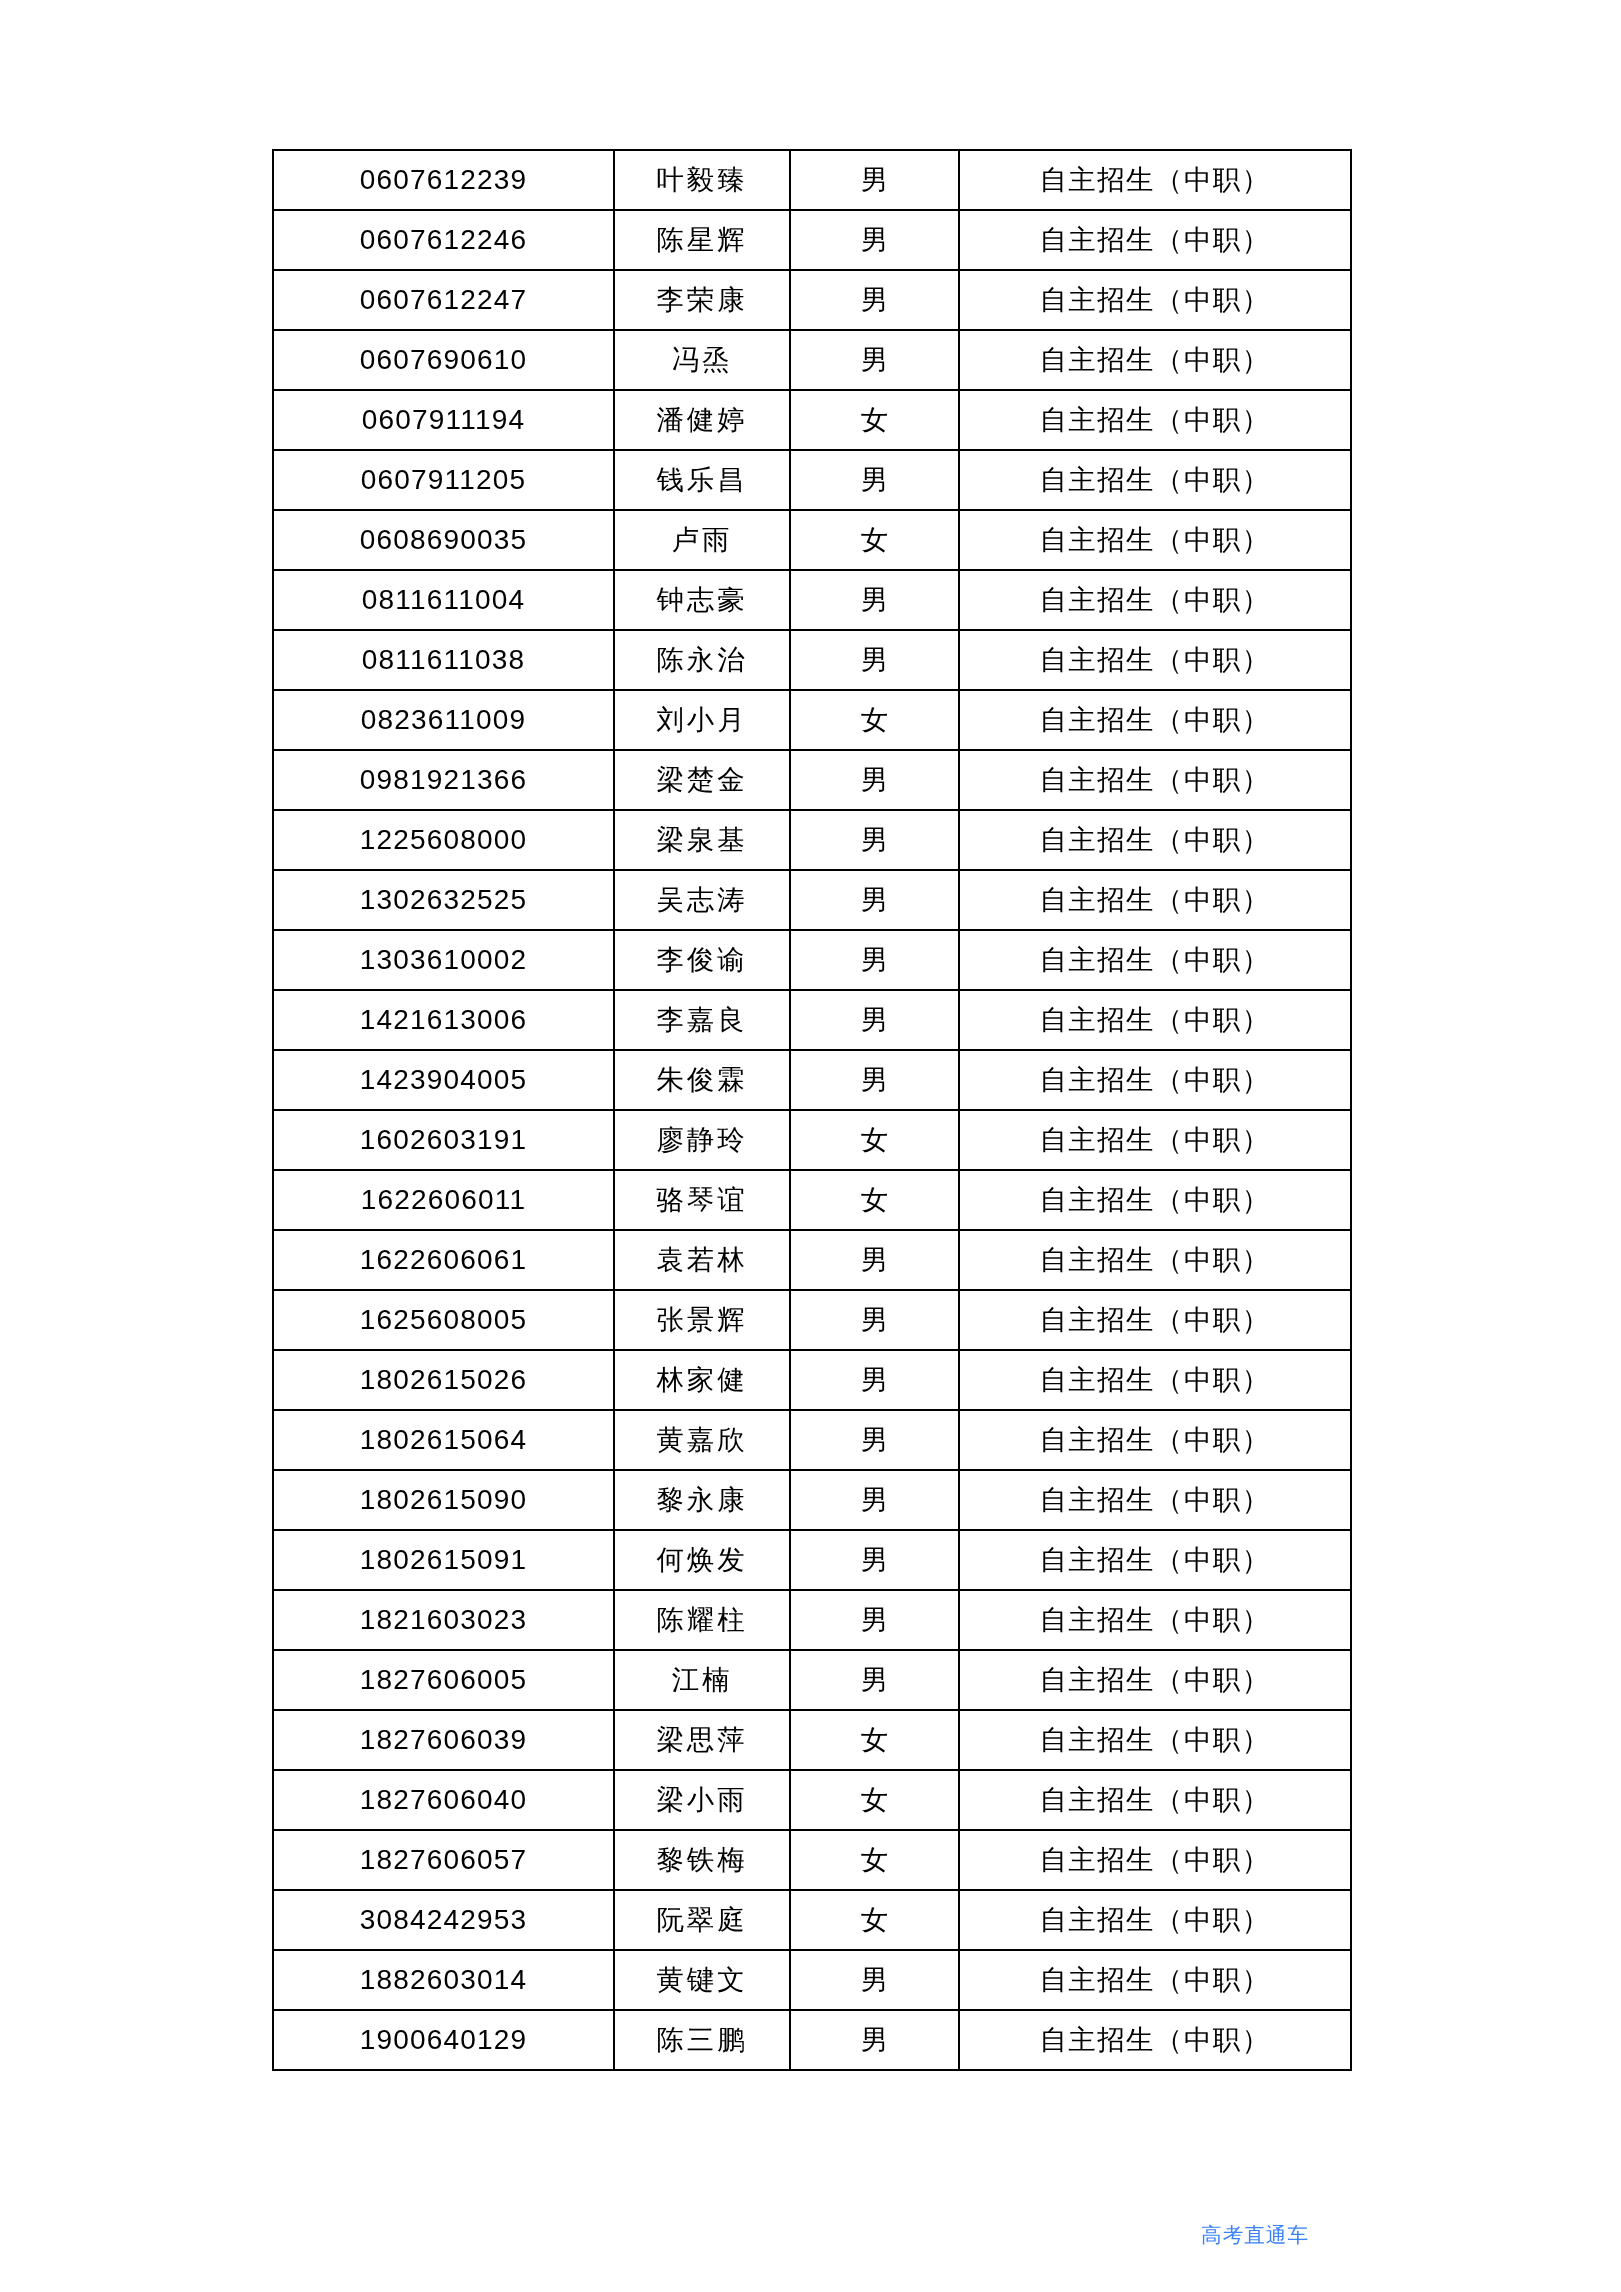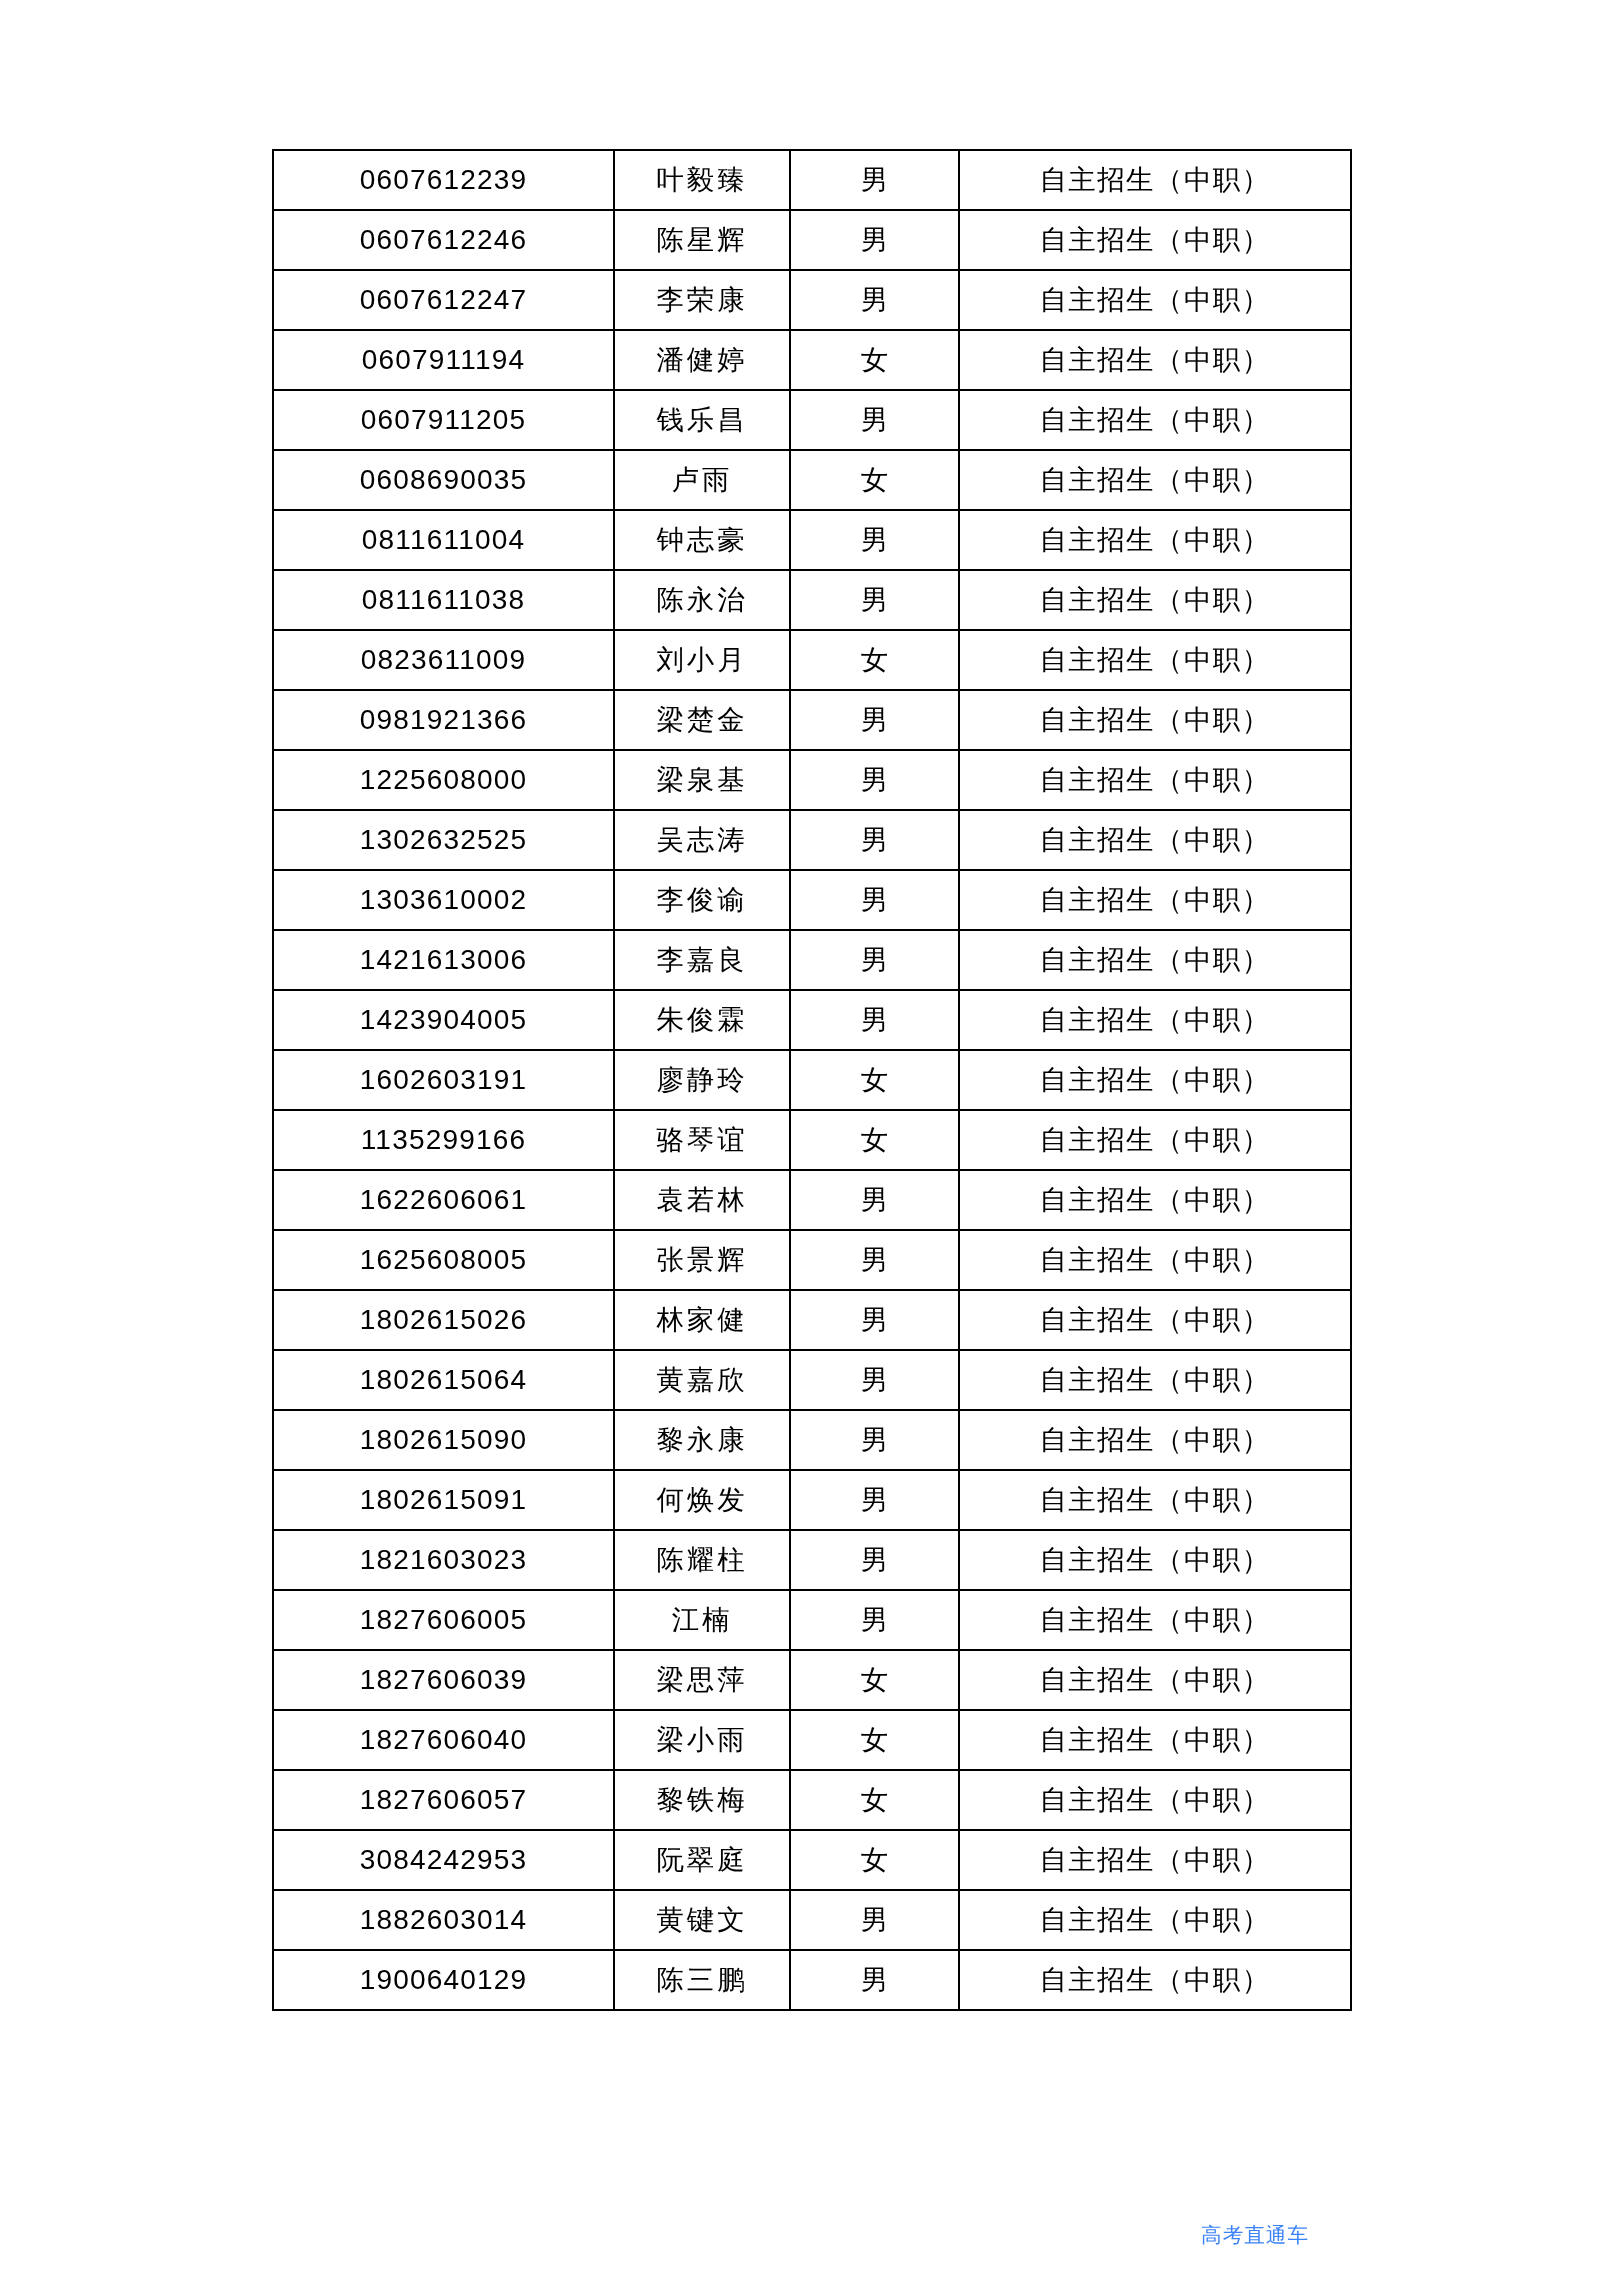--- a/index.html
+++ b/index.html
@@ -121,6 +121,12 @@
             <td class="cell-type">自主招生（中职）</td>
           </tr>
           <tr>
+            <td class="cell-id">0607690610</td>
+            <td class="cell-name">冯烝</td>
+            <td class="cell-gender">男</td>
+            <td class="cell-type">自主招生（中职）</td>
+          </tr>
+          <tr>
             <td class="cell-id">0607911194</td>
             <td class="cell-name">潘健婷</td>
             <td class="cell-gender">女</td>

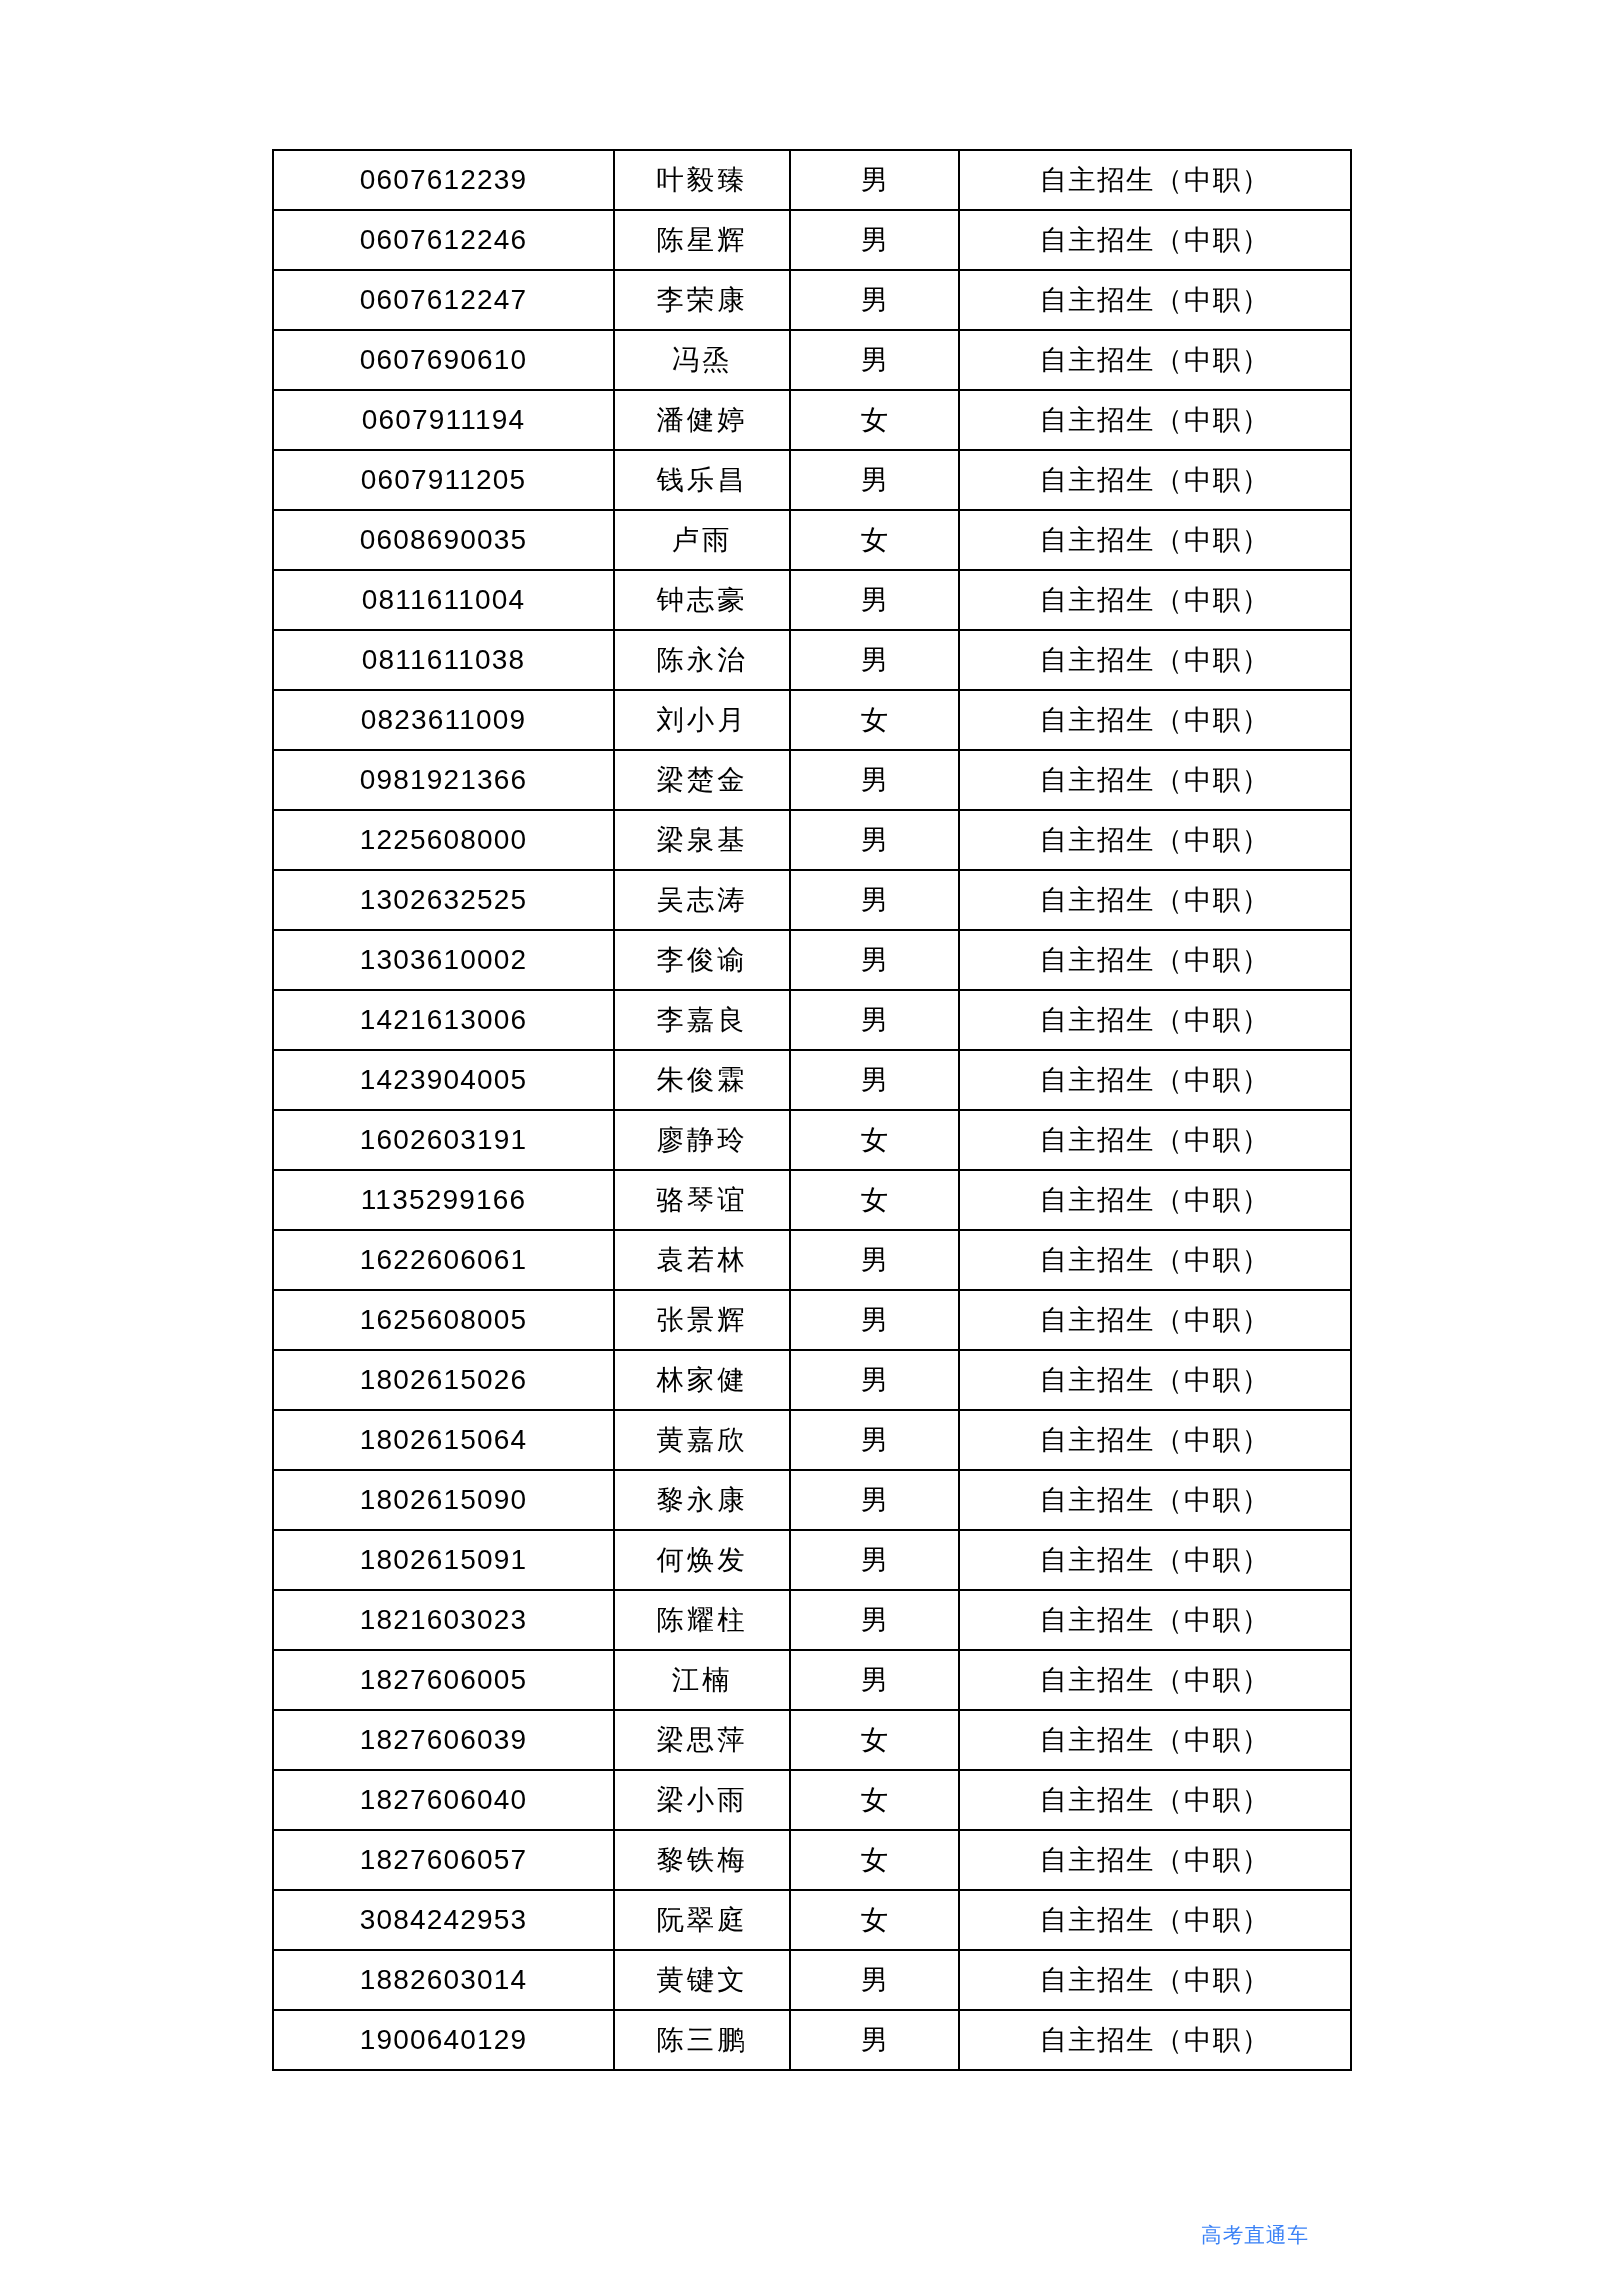--- a/index.html
+++ b/index.html
@@ -205,7 +205,7 @@
             <td class="cell-type">自主招生（中职）</td>
           </tr>
           <tr>
-            <td class="cell-id">1135299166</td>
+            <td class="cell-id">1622606011</td>
             <td class="cell-name">骆琴谊</td>
             <td class="cell-gender">女</td>
             <td class="cell-type">自主招生（中职）</td>

